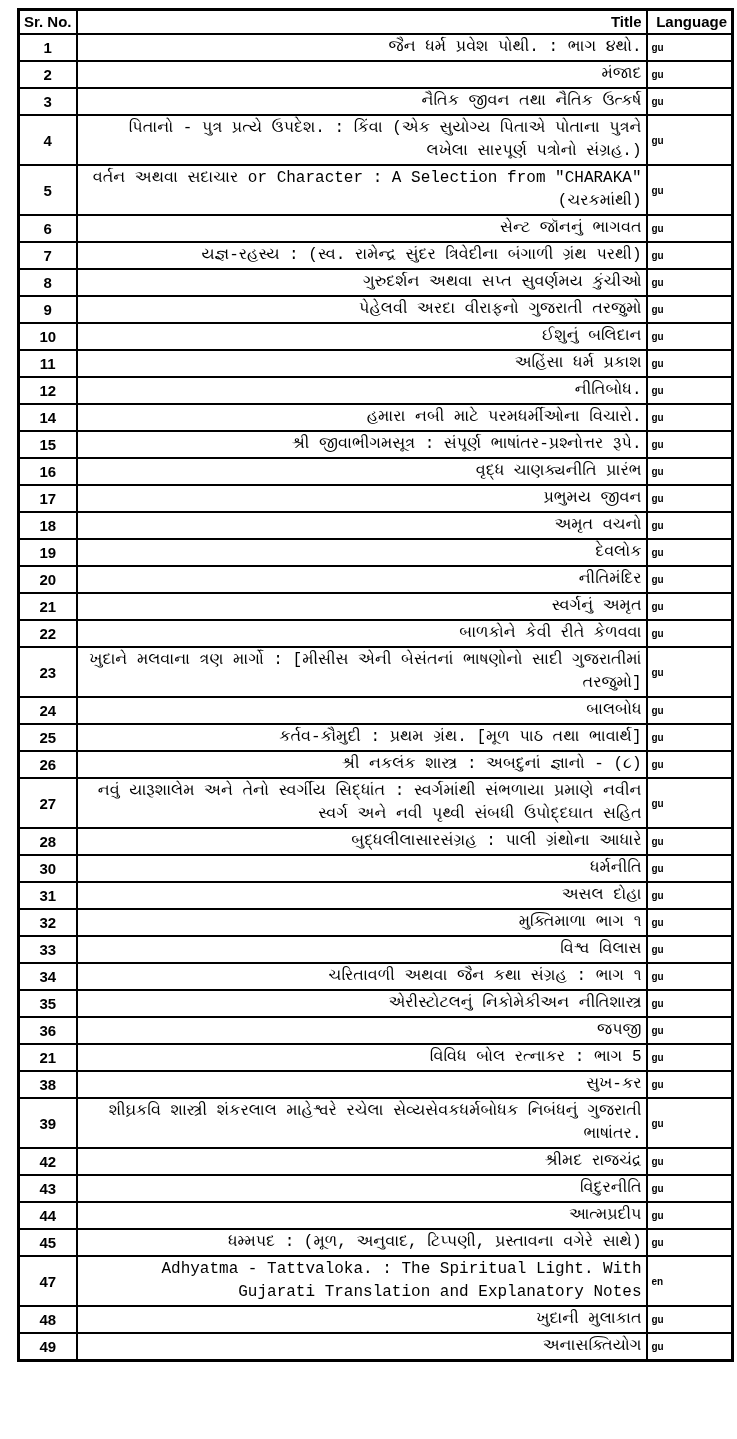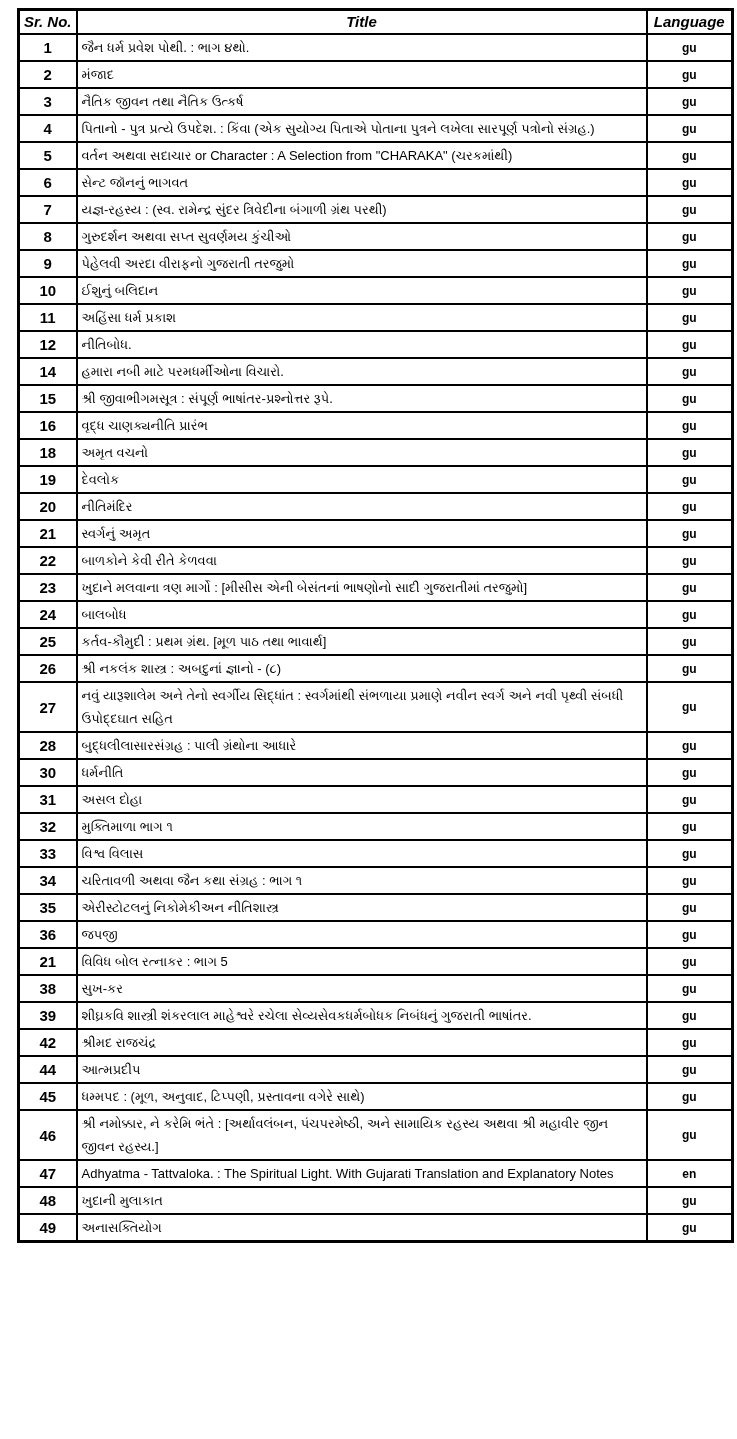--- a/index.html
+++ b/index.html
@@ -37,10 +37,9 @@
   th.hdr {
     font-weight: bold;
     font-size: 15px;
-    text-align: center;
+    text-align: right;
     height: 22px;
     line-height: 20px;
-    font-style: italic;
   }
   td.sr {
     text-align: center;

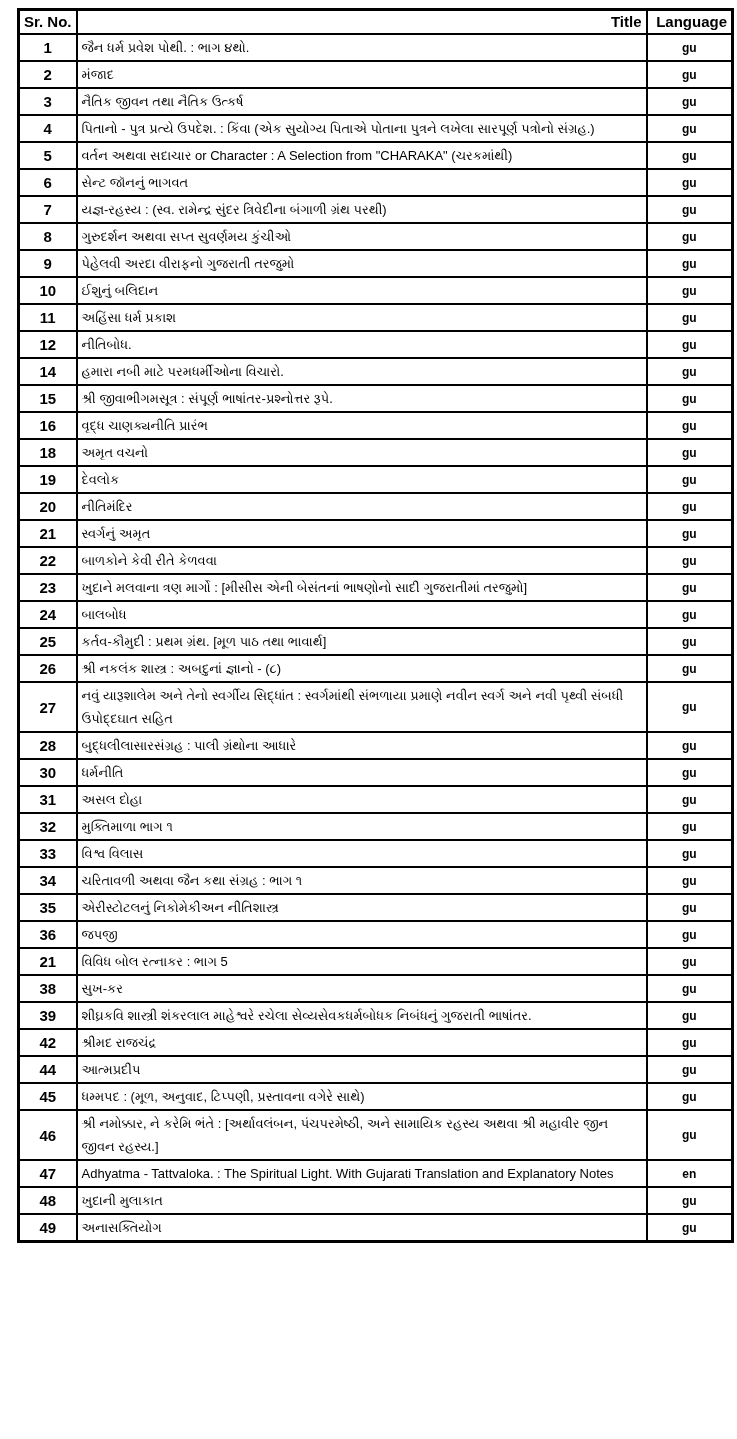--- a/index.html
+++ b/index.html
@@ -48,10 +48,10 @@
     height: 21px;
   }
   td.title {
-    text-align: left;
-    font-size: 13px;
+    text-align: right;
+    font-size: 16px;
     line-height: 23px;
-    font-family: Liberation Sans, sans-serif;
+    font-family: Liberation Mono, monospace;
   }
   td.lang {
     text-align: center;

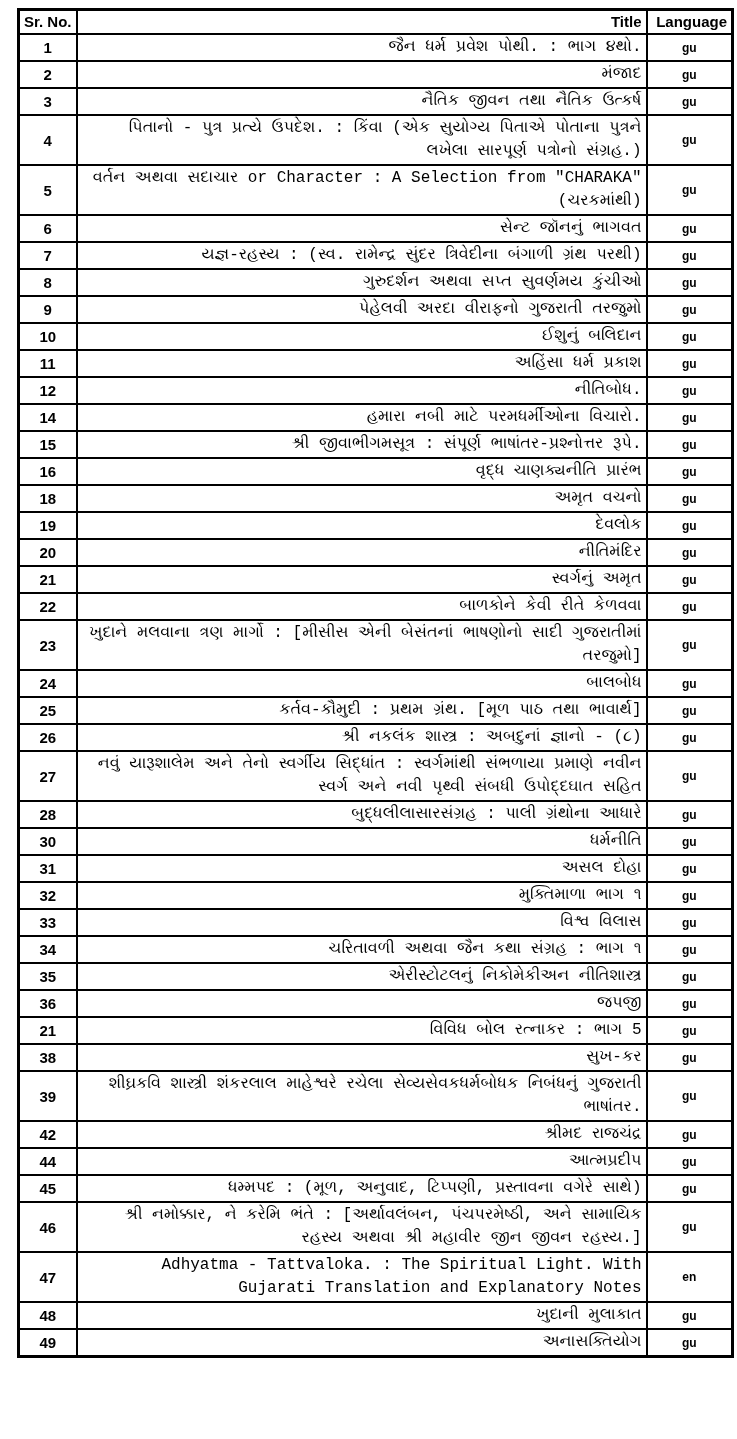--- a/index.html
+++ b/index.html
@@ -54,8 +54,8 @@
     font-family: Liberation Mono, monospace;
   }
   td.lang {
-    text-align: center;
-    font-size: 12px;
+    text-align: left;
+    font-size: 10px;
     font-weight: 600;
     vertical-align: top;
     padding-top: 2px;

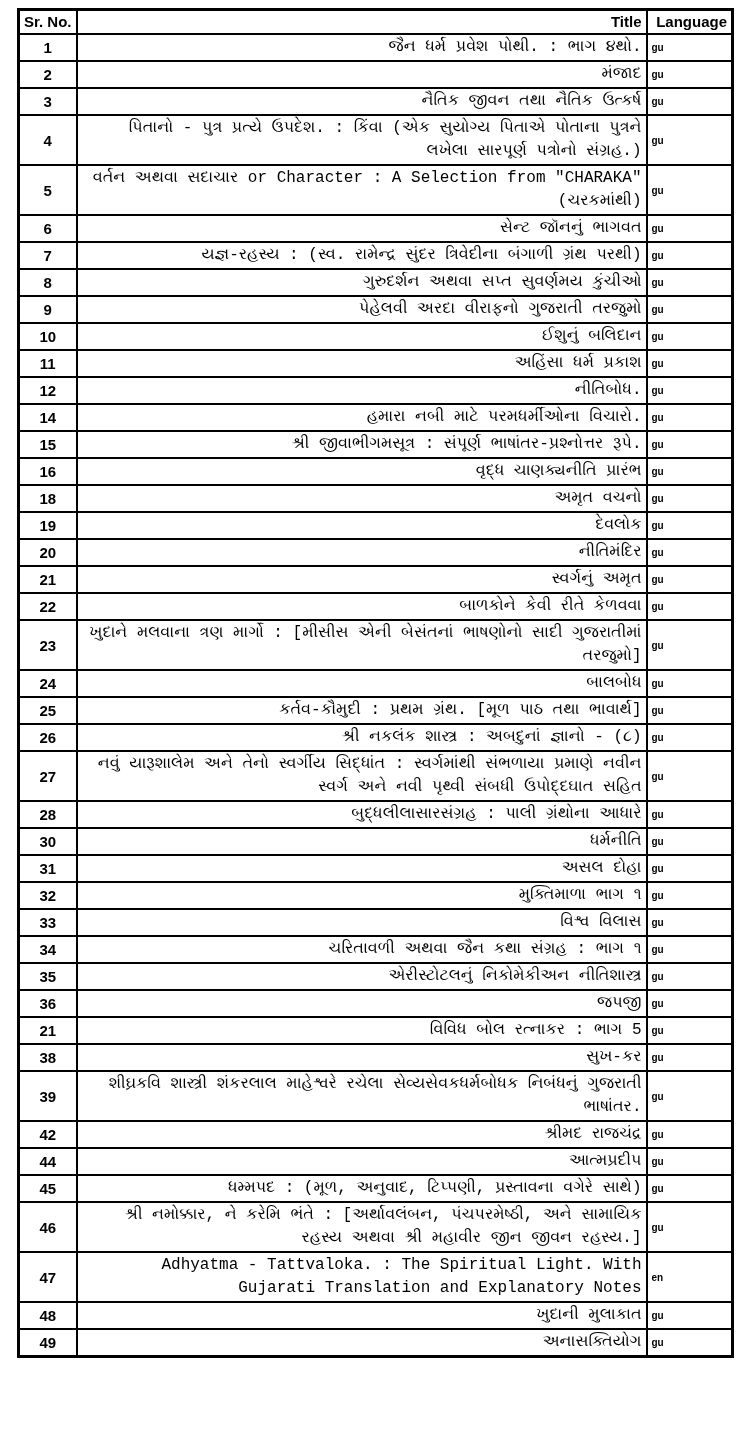--- a/index.html
+++ b/index.html
@@ -155,6 +155,11 @@
           <td class="lang">gu</td>
         </tr>
         <tr>
+          <td class="sr">17</td>
+          <td class="title">પ્રભુમય જીવન</td>
+          <td class="lang">gu</td>
+        </tr>
+        <tr>
           <td class="sr">18</td>
           <td class="title">અમૃત વચનો</td>
           <td class="lang">gu</td>

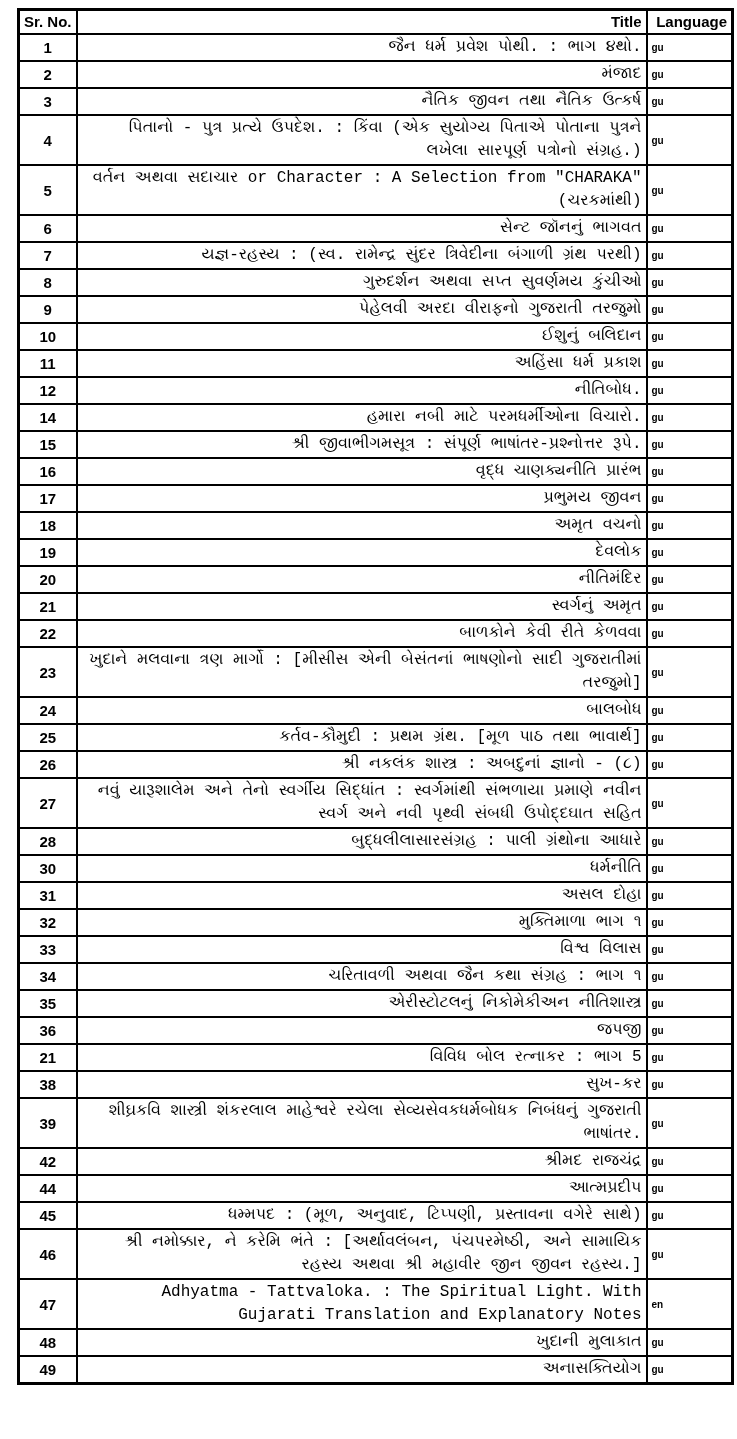--- a/index.html
+++ b/index.html
@@ -270,6 +270,11 @@
           <td class="lang">gu</td>
         </tr>
         <tr>
+          <td class="sr">43</td>
+          <td class="title">વિદુરનીતિ</td>
+          <td class="lang">gu</td>
+        </tr>
+        <tr>
           <td class="sr">44</td>
           <td class="title">આત્મપ્રદીપ</td>
           <td class="lang">gu</td>

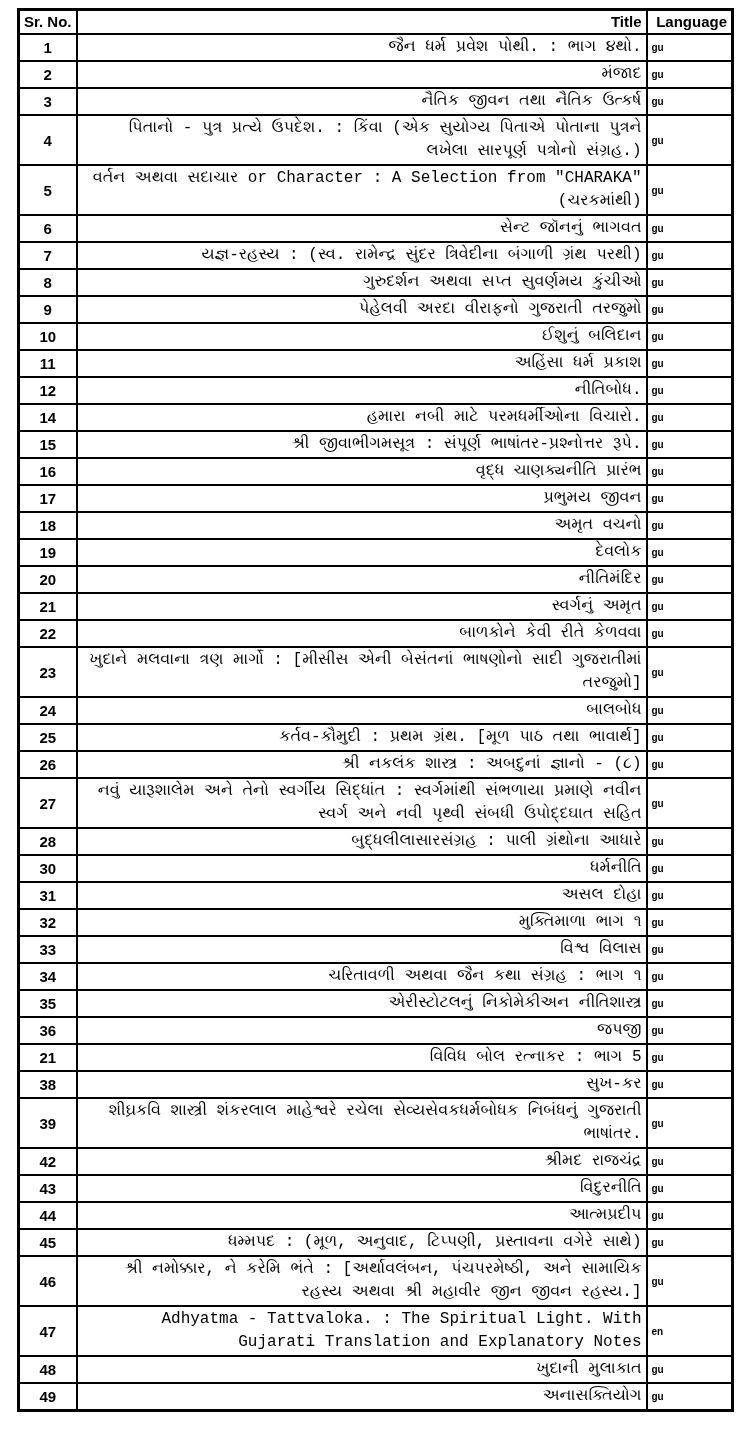--- a/index.html
+++ b/index.html
@@ -285,11 +285,6 @@
           <td class="lang">gu</td>
         </tr>
         <tr>
-          <td class="sr">46</td>
-          <td class="title">શ્રી નમોક્કાર, ને કરેમિ ભંતે : [અર્થાવલંબન, પંચપરમેષ્ઠી, અને સામાયિક રહસ્ય અથવા શ્રી મહાવીર જીન જીવન રહસ્ય.]</td>
-          <td class="lang">gu</td>
-        </tr>
-        <tr>
           <td class="sr">47</td>
           <td class="title">Adhyatma - Tattvaloka. : The Spiritual Light. With Gujarati Translation and Explanatory Notes</td>
           <td class="lang">en</td>

